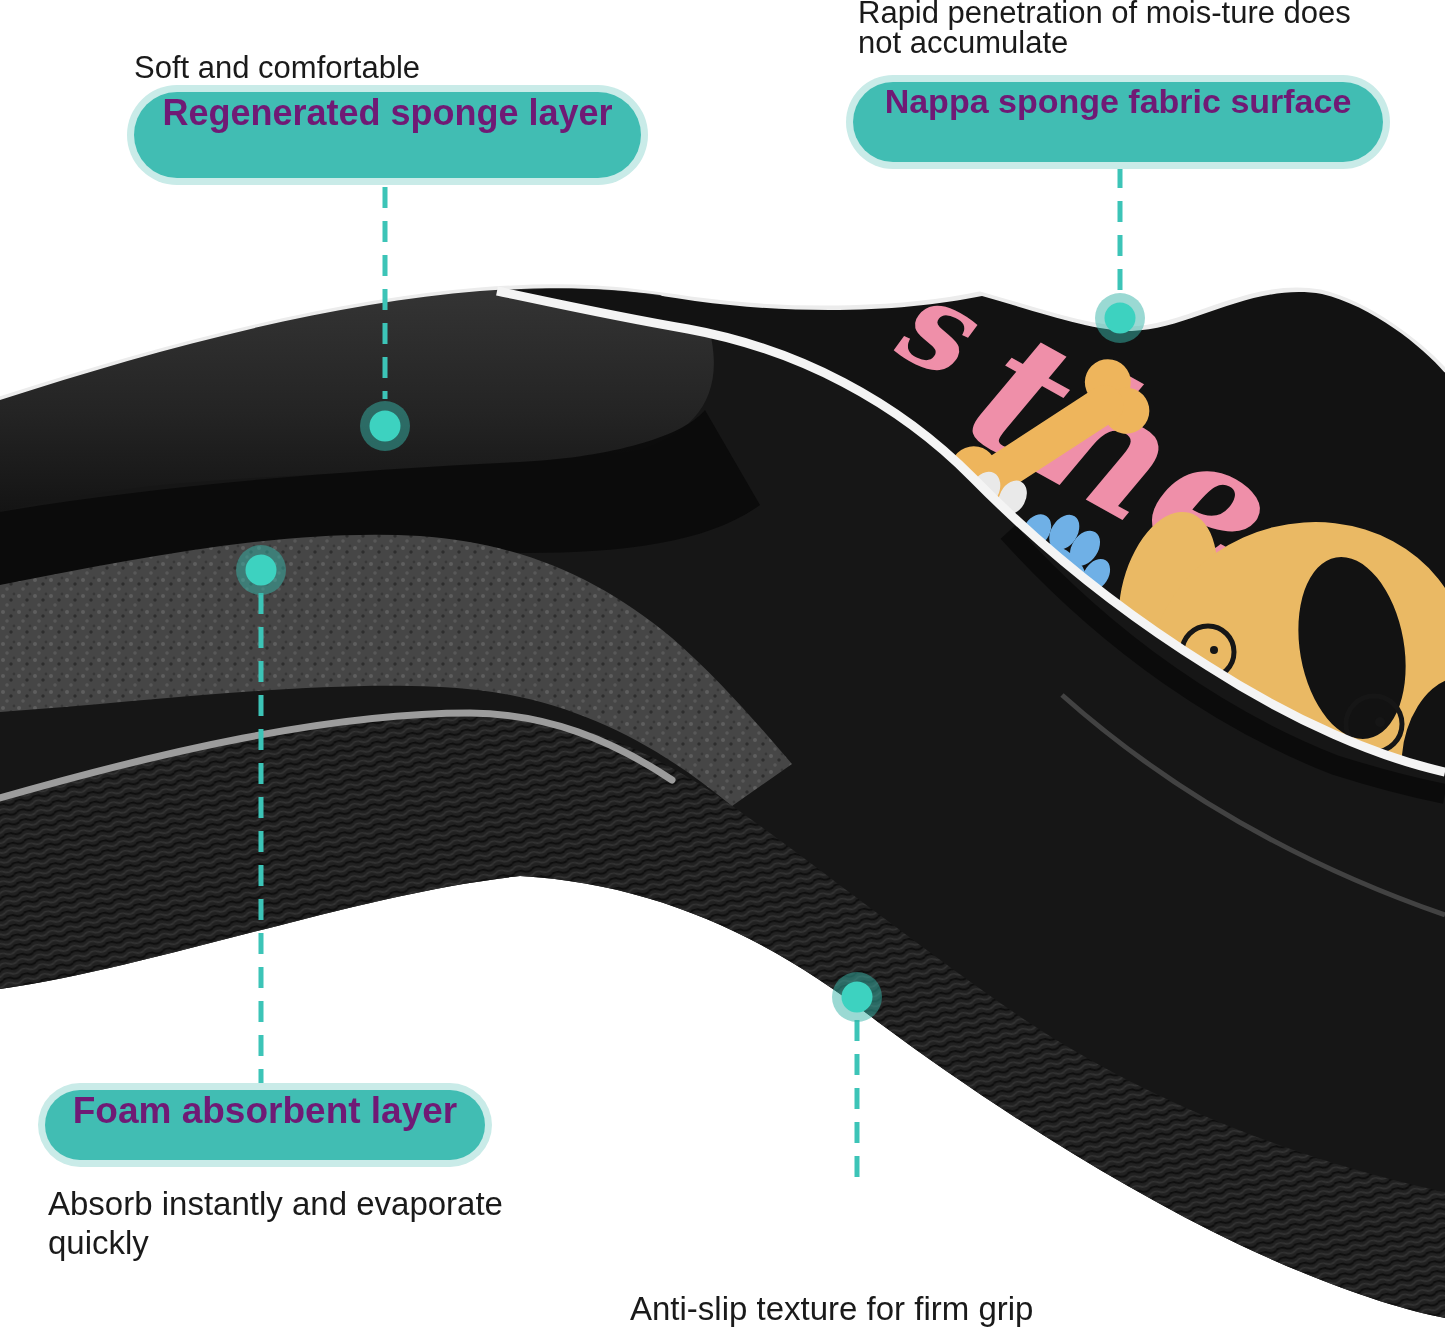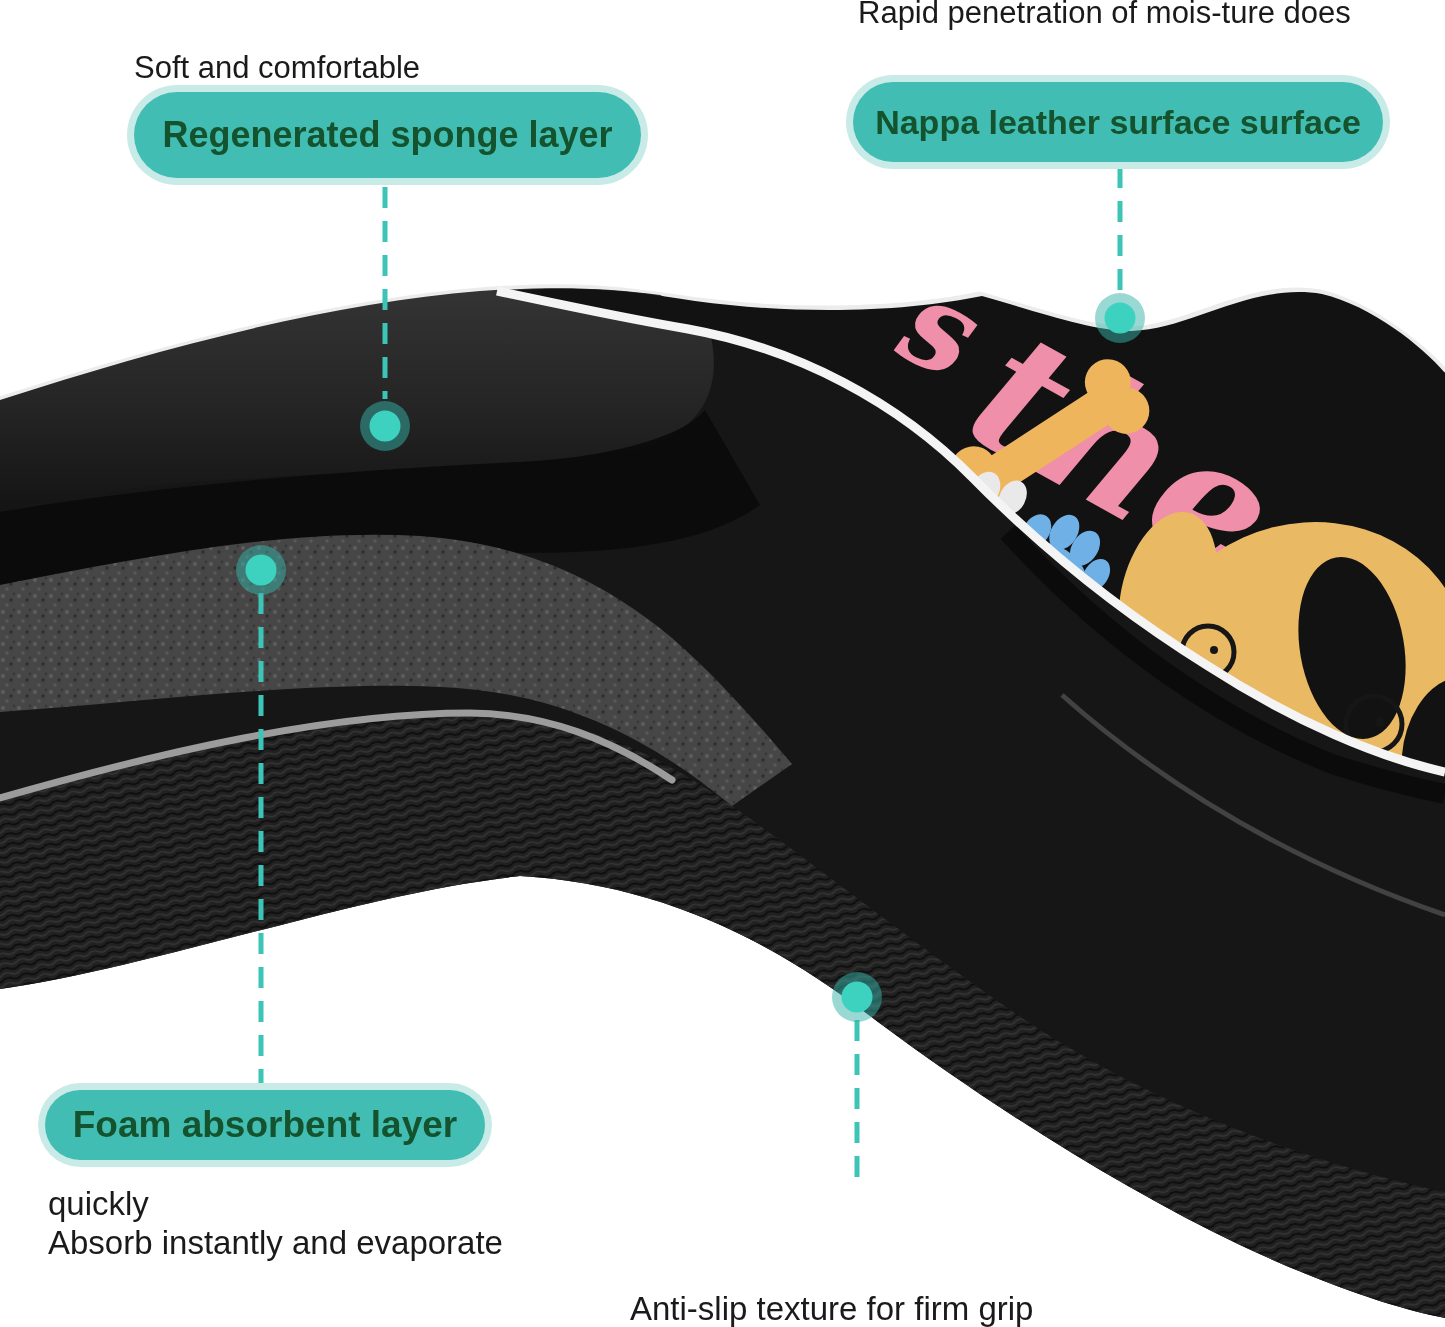--- a/index.html
+++ b/index.html
@@ -161,6 +161,7 @@
 
   <div class="note" id="note-rapid">
     <div>Rapid penetration of mois-ture does</div>
+    <div>not accumulate</div>
   </div>
 
   <div class="pill" id="pill-nappa">

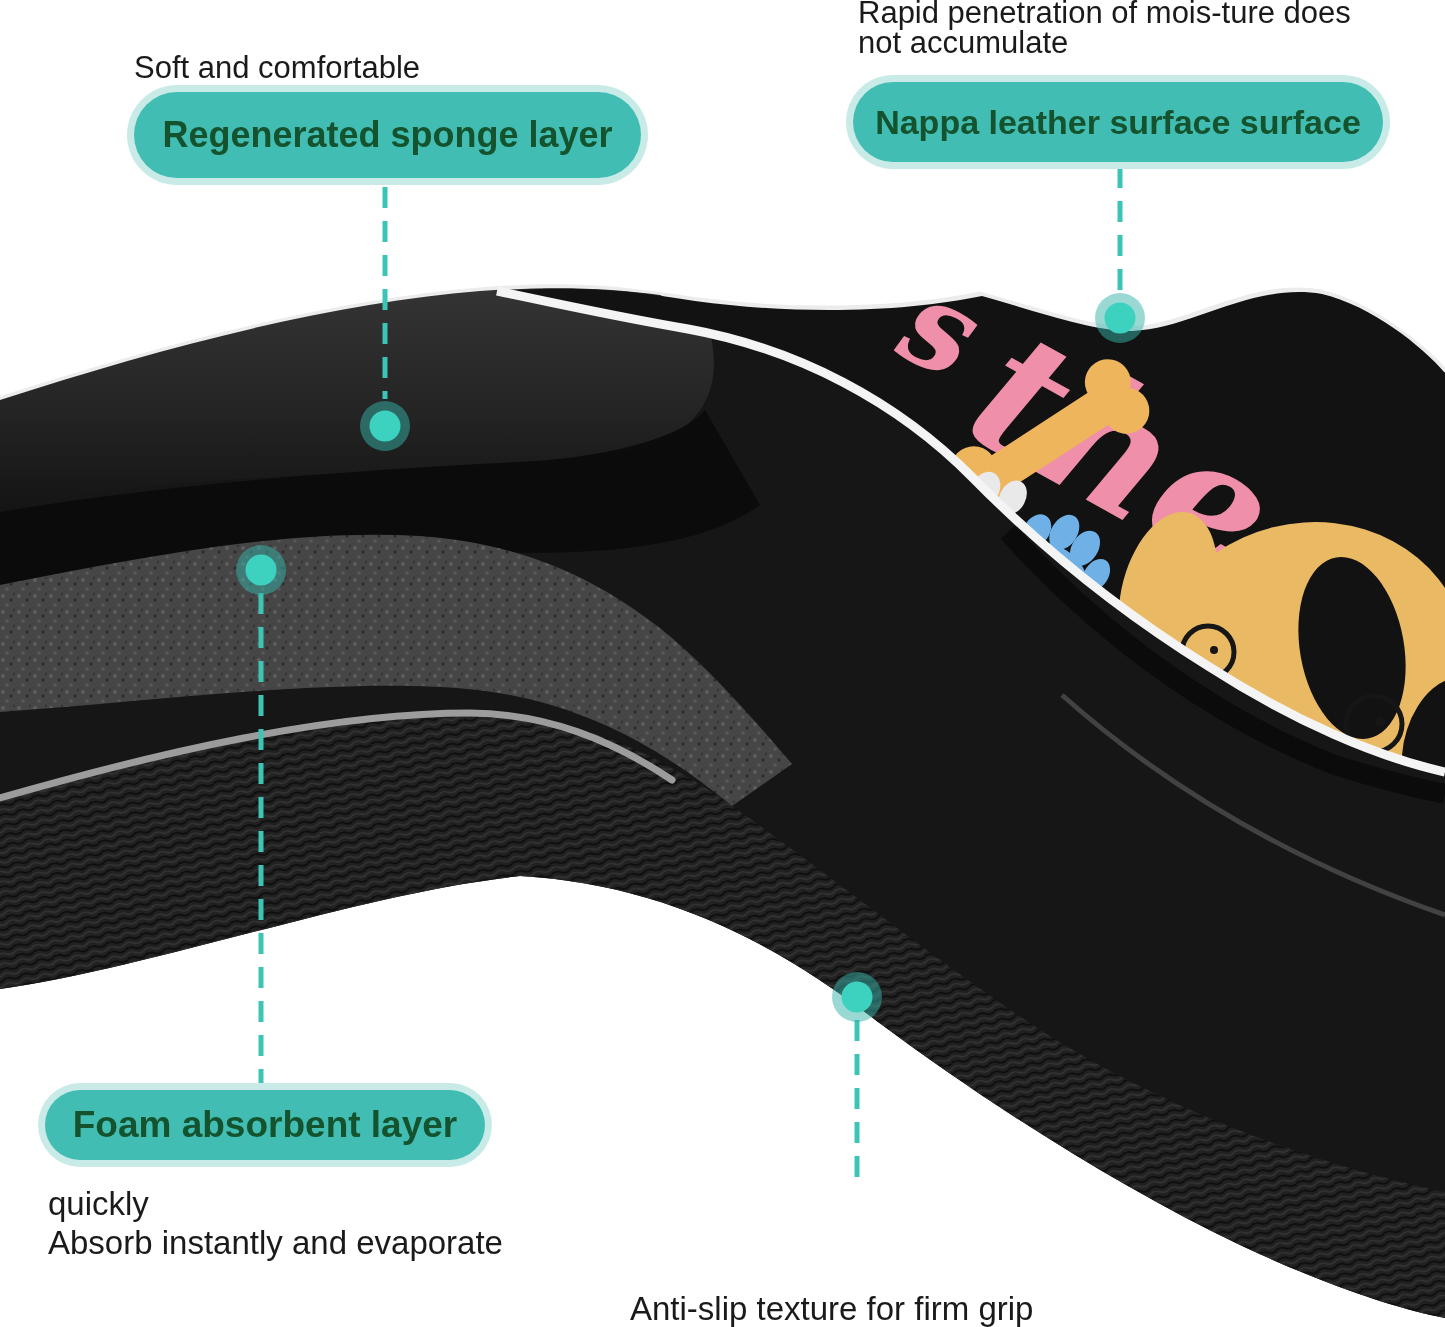--- a/index.html
+++ b/index.html
@@ -13,10 +13,10 @@
     font-weight:400;white-space:nowrap;
   }
   .pill{
-    position:absolute;display:flex;align-items:center;justify-content:center;
+    position:absolute;display:flex;align-items:flex-start;justify-content:center;
     background:#41bdb3;border-radius:60px;
     box-shadow:0 0 0 7px #c9ebe8;
-    color:#14532d;font-weight:700;white-space:nowrap;
+    color:#701a75;font-weight:700;white-space:nowrap;
     font-family:"Liberation Sans", sans-serif;
   }
   #note-soft{left:134px;top:50px;width:507px;text-align:left;font-size:31px;}

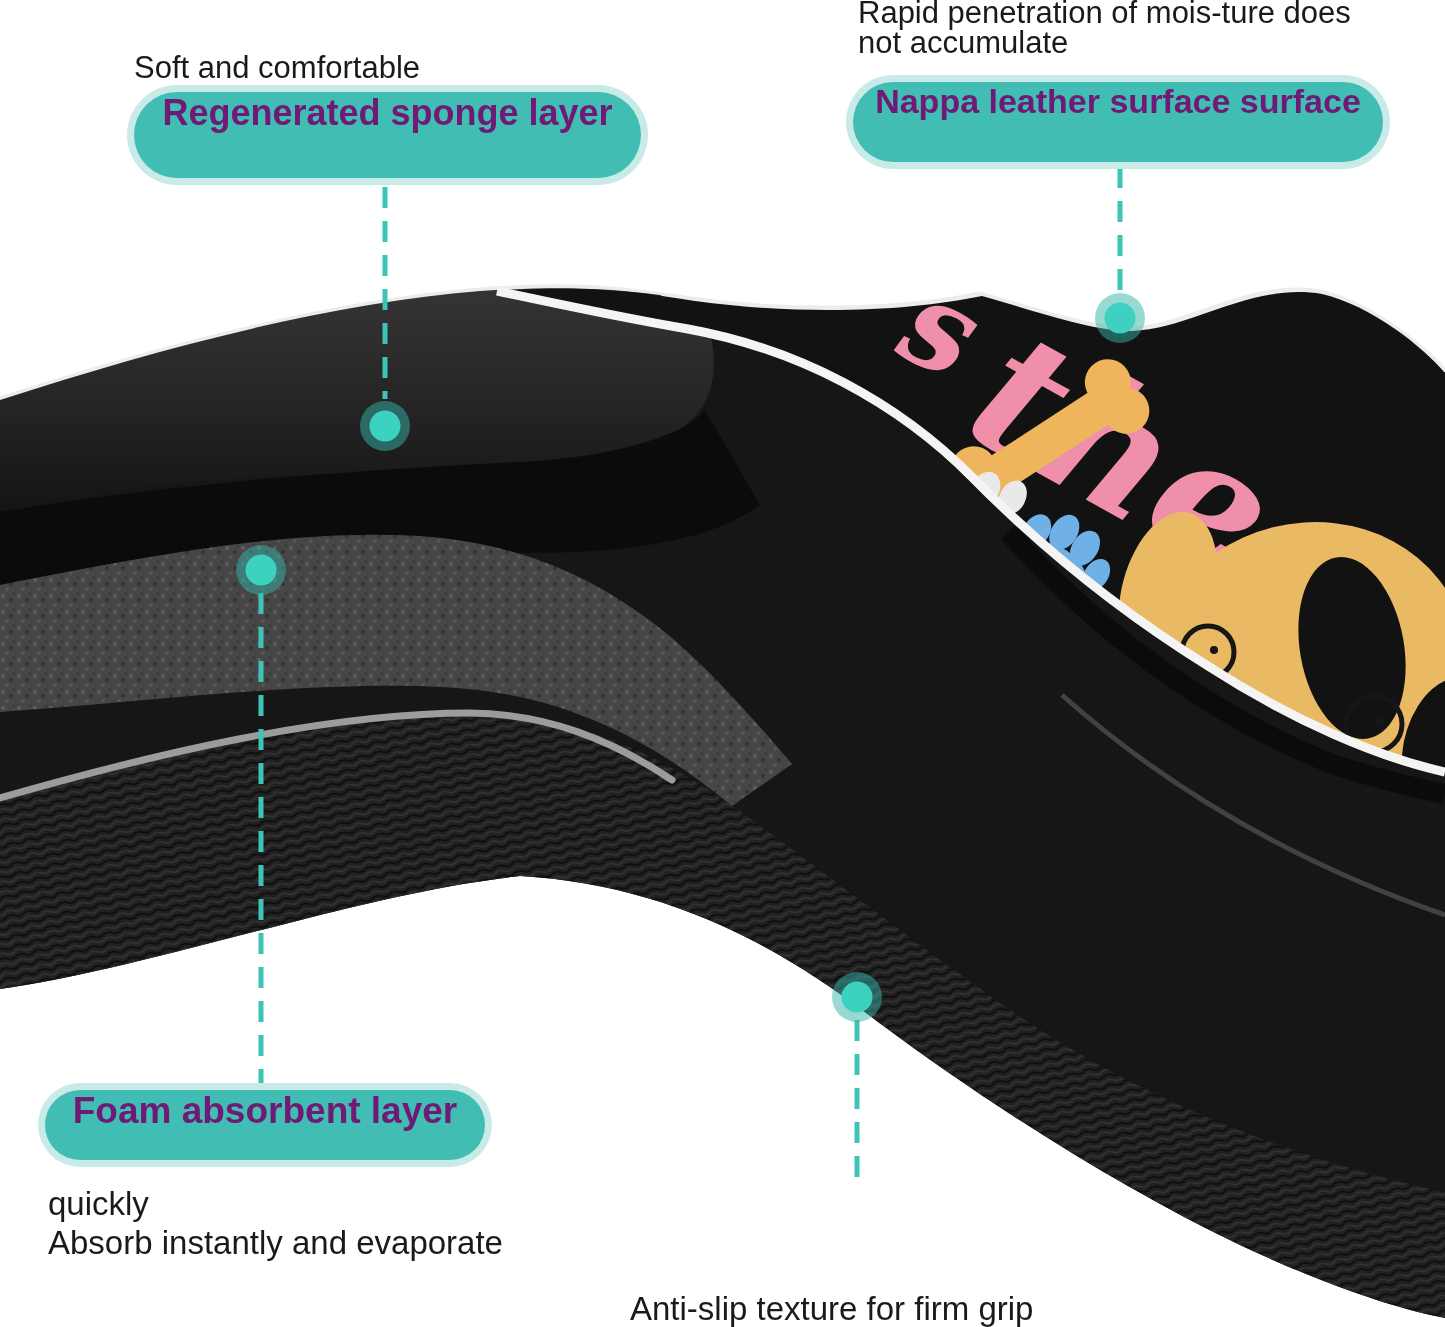--- a/index.html
+++ b/index.html
@@ -165,7 +165,7 @@
   </div>
 
   <div class="pill" id="pill-nappa">
-    <span>Nappa leather surface surface</span>
+    <span>Nappa sponge fabric surface</span>
   </div>
 
   <div class="pill" id="pill-foam">

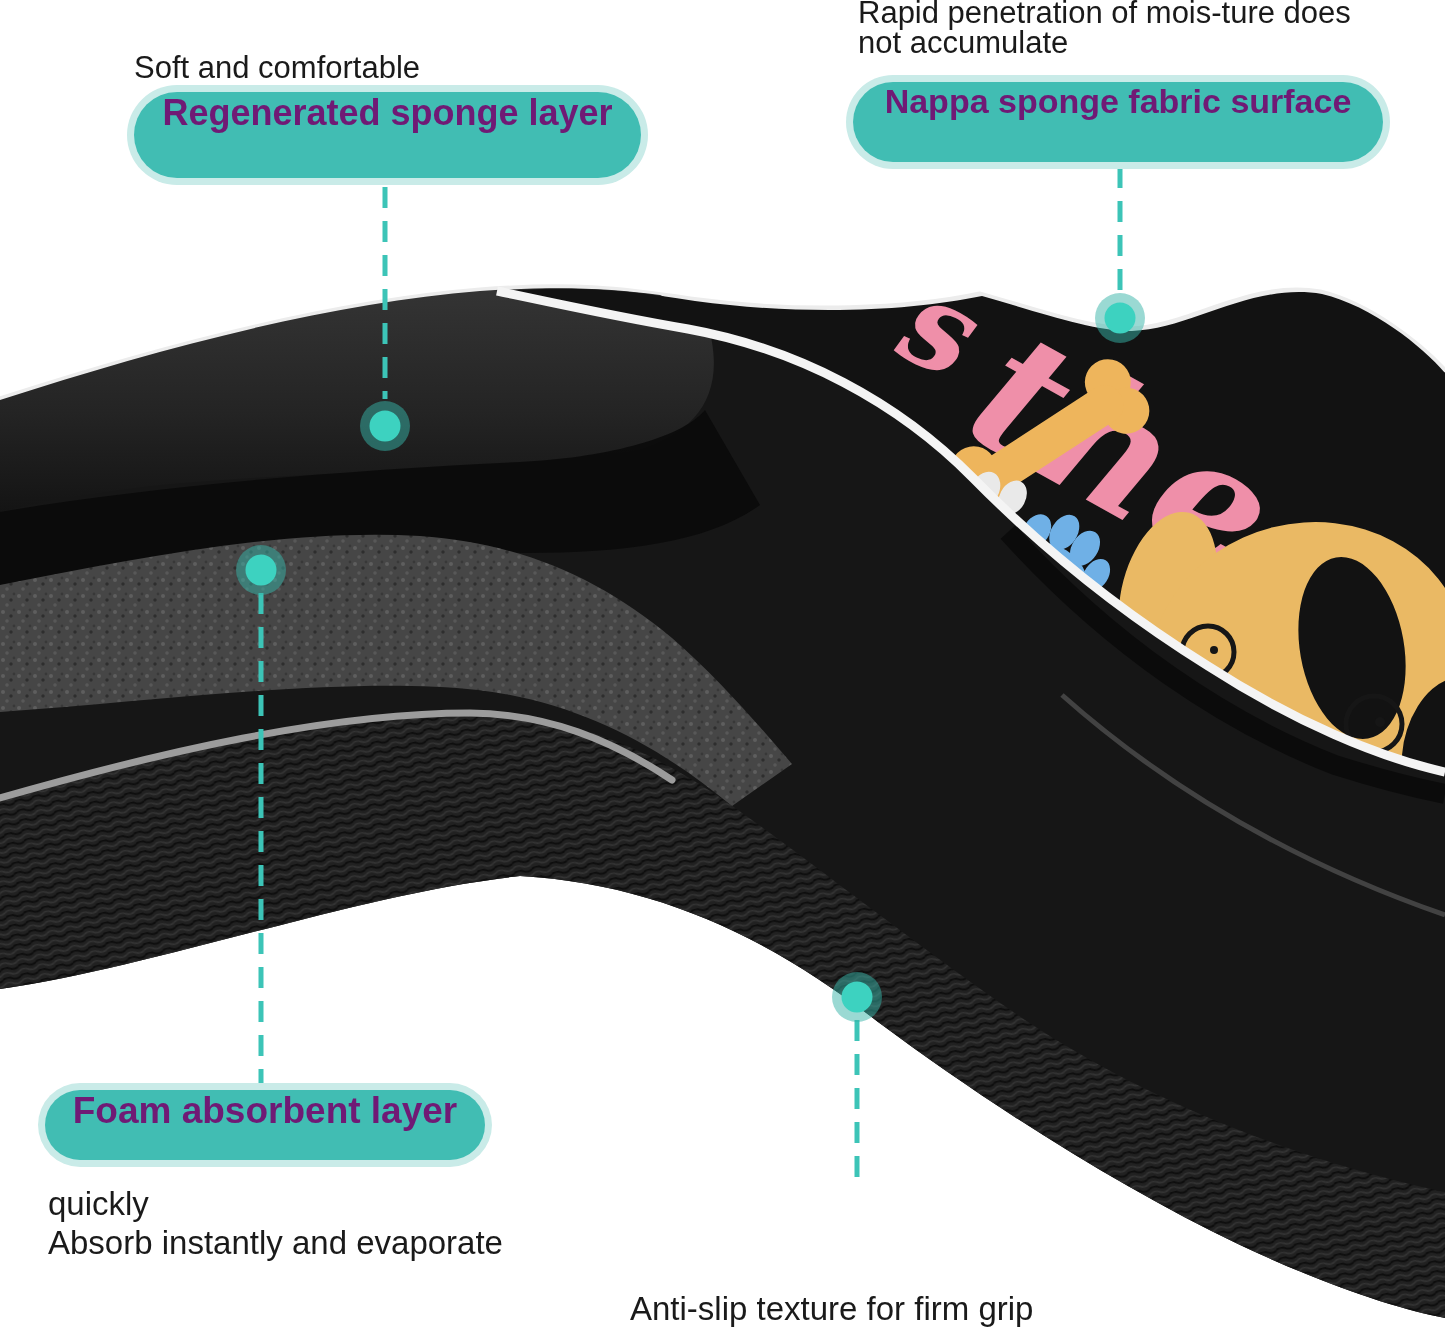--- a/index.html
+++ b/index.html
@@ -173,8 +173,8 @@
   </div>
 
   <div class="note" id="note-absorb">
+    <div>Absorb instantly and evaporate</div>
     <div>quickly</div>
-    <div>Absorb instantly and evaporate</div>
   </div>
 
 

